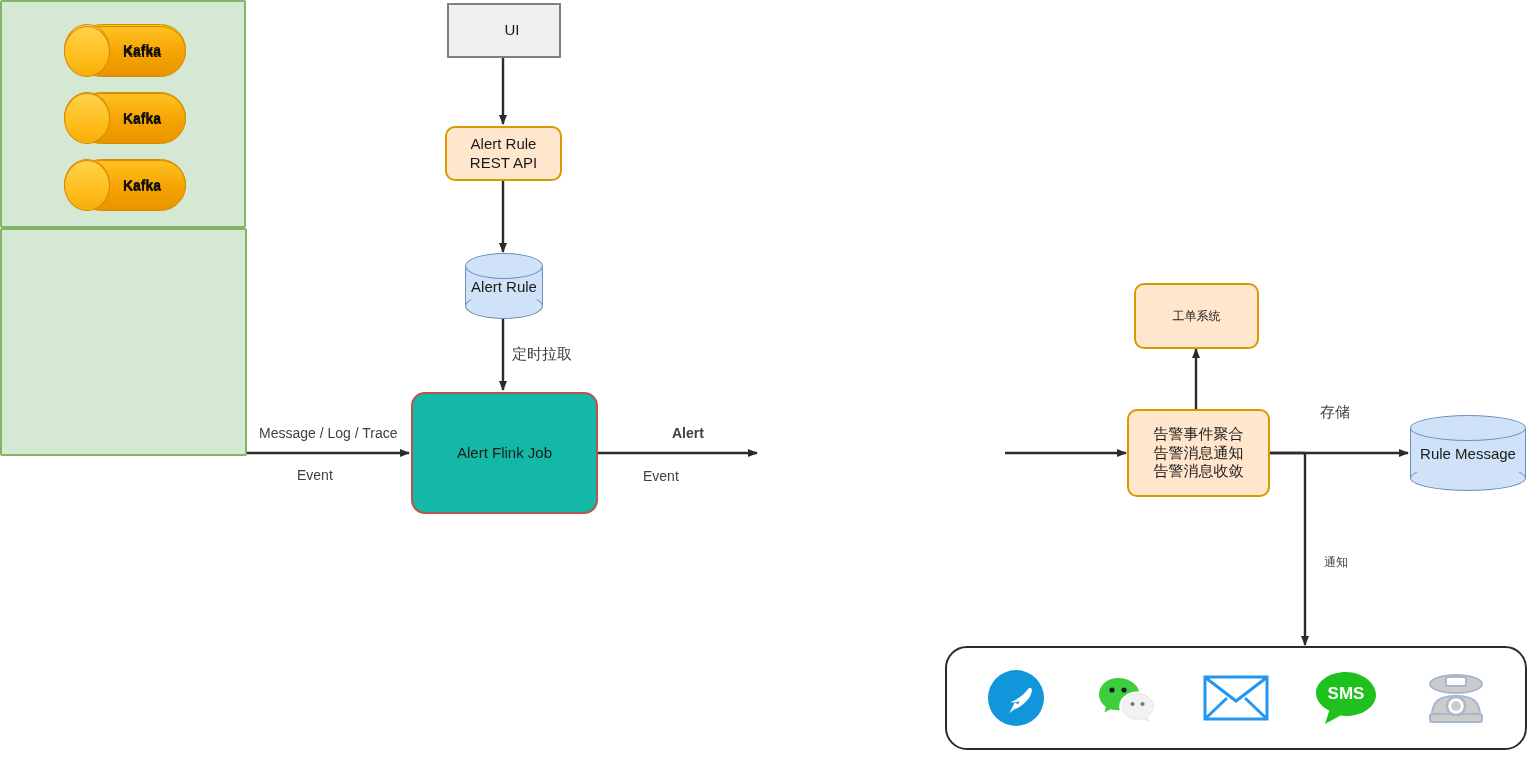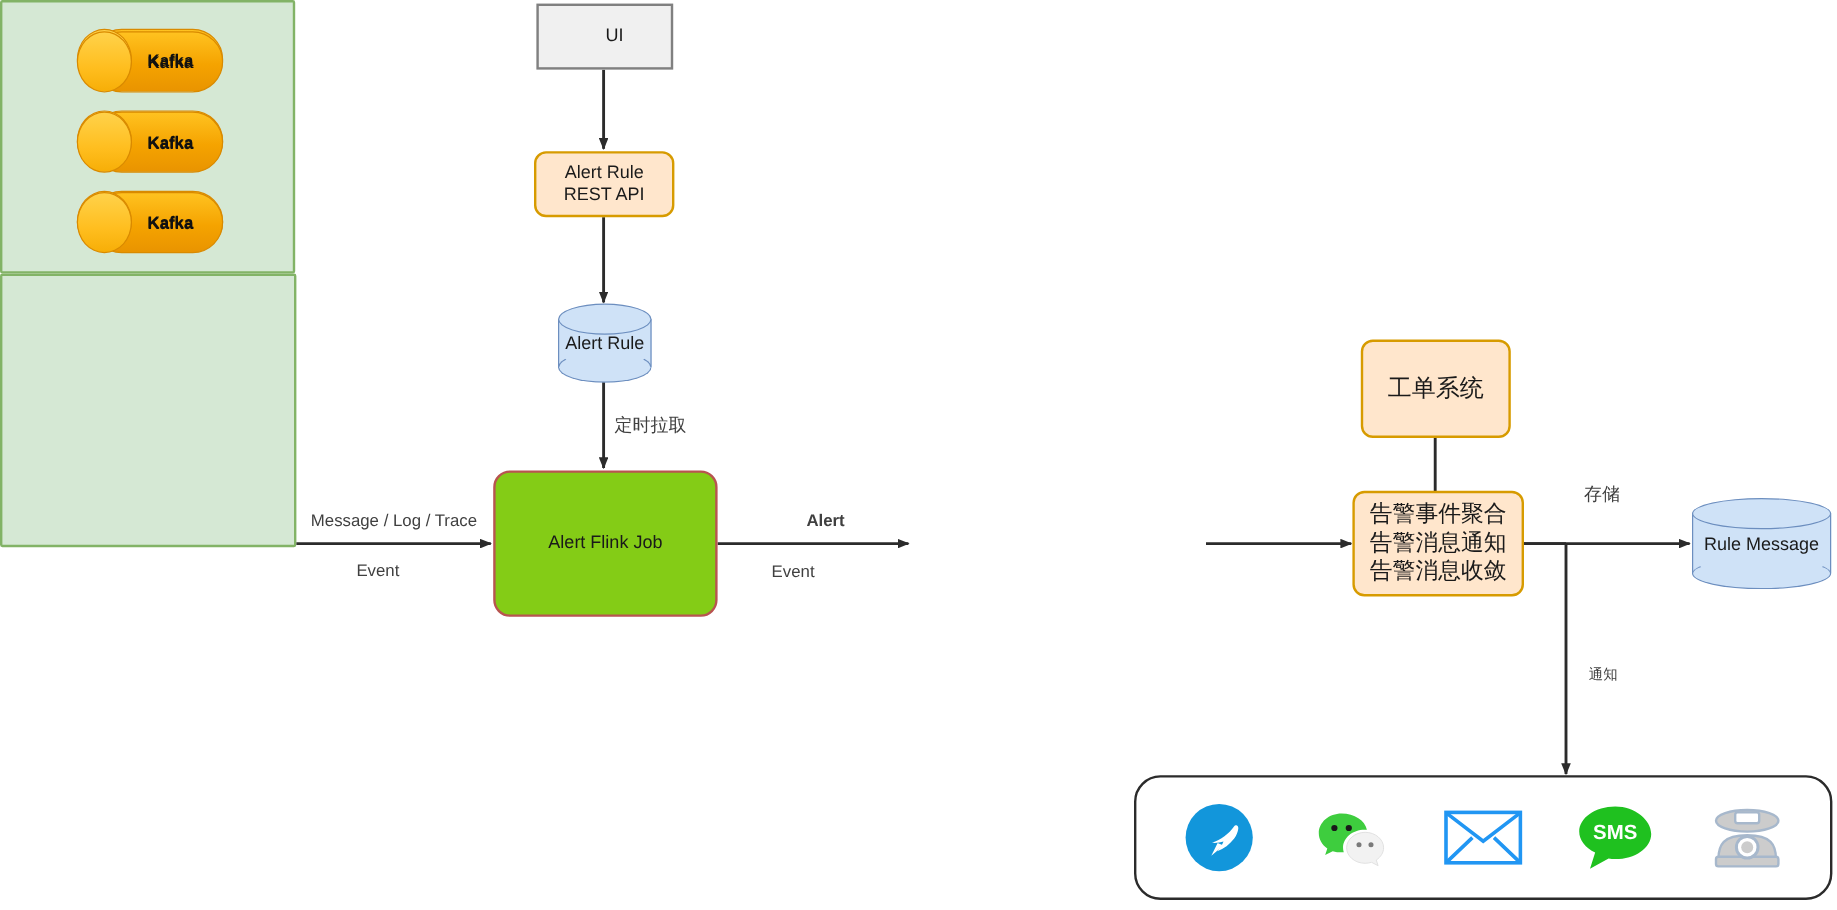--- a/index.html
+++ b/index.html
@@ -268,7 +268,7 @@
     </div>
   </div>
 
-  <div class="node orange-box" style="left:1134px; top:283px; width:125px; height:82px; font-size:20px;">
+  <div class="node orange-box" style="left:1134px; top:283px; width:125px; height:66px; font-size:12px;">
     <span>工单系统</span>
   </div>
 

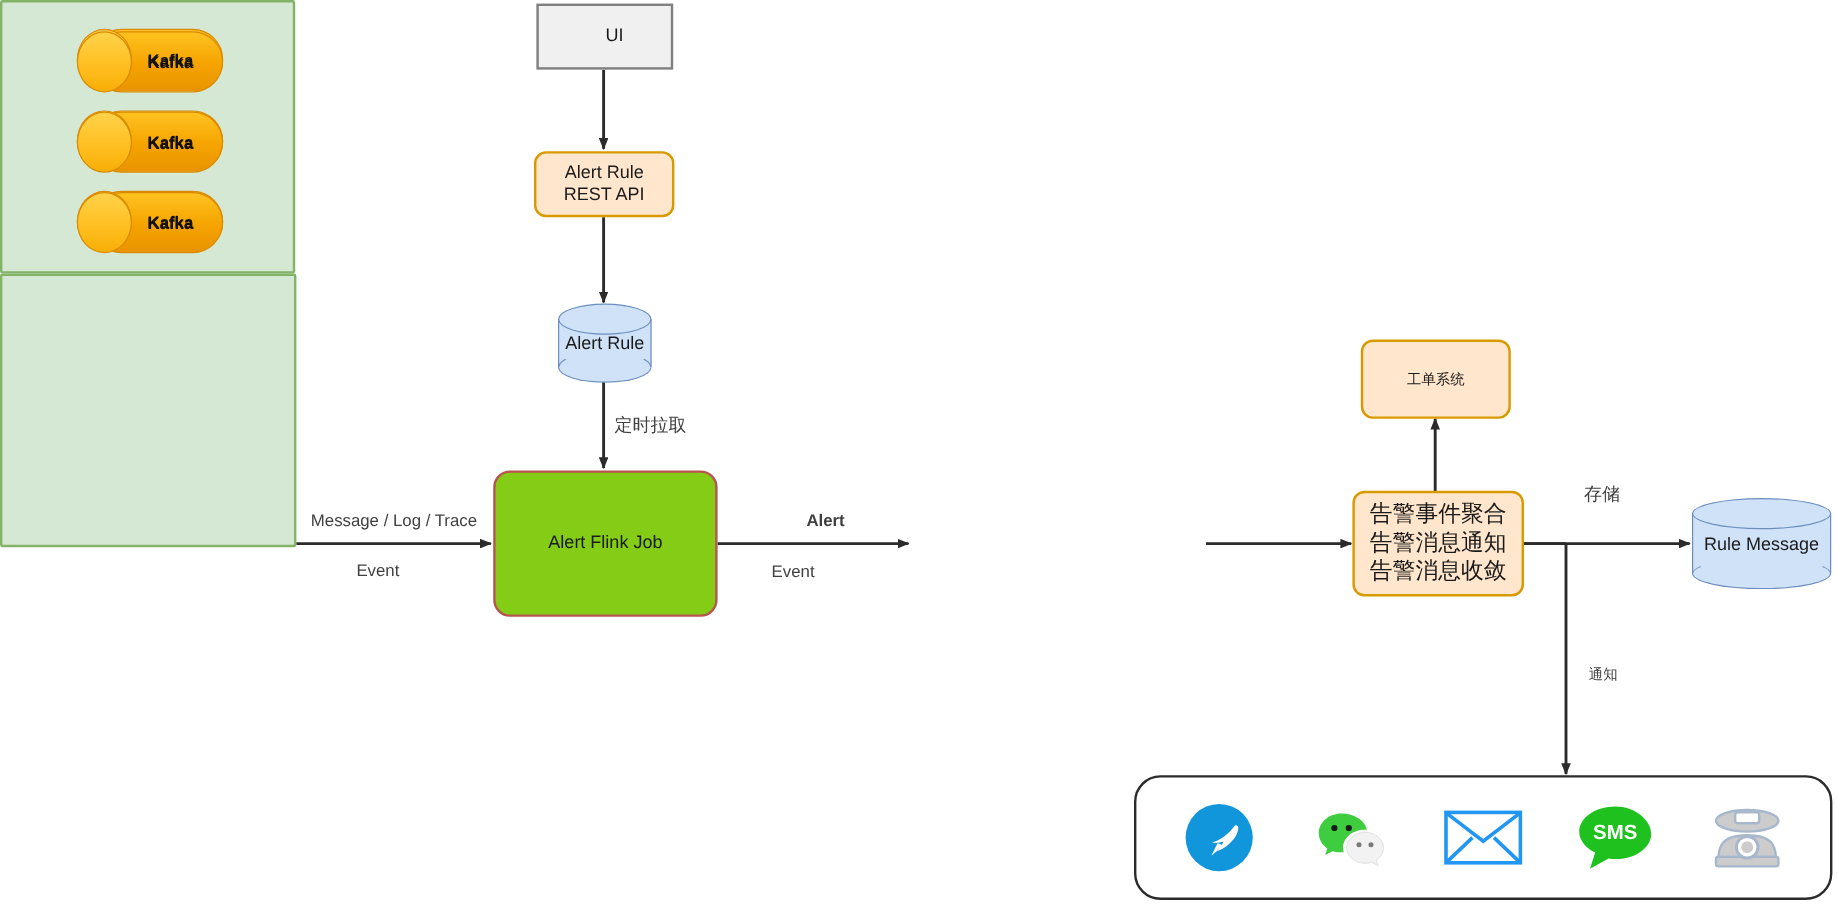--- a/index.html
+++ b/index.html
@@ -272,7 +272,7 @@
     <span>工单系统</span>
   </div>
 
-  <div class="node orange-box multiline" style="left:1127px; top:409px; width:143px; height:88px; font-size:19px;">
+  <div class="node orange-box multiline" style="left:1127px; top:409px; width:143px; height:88px; font-size:15px;">
     <span>告警事件聚合
 告警消息通知
 告警消息收敛</span>

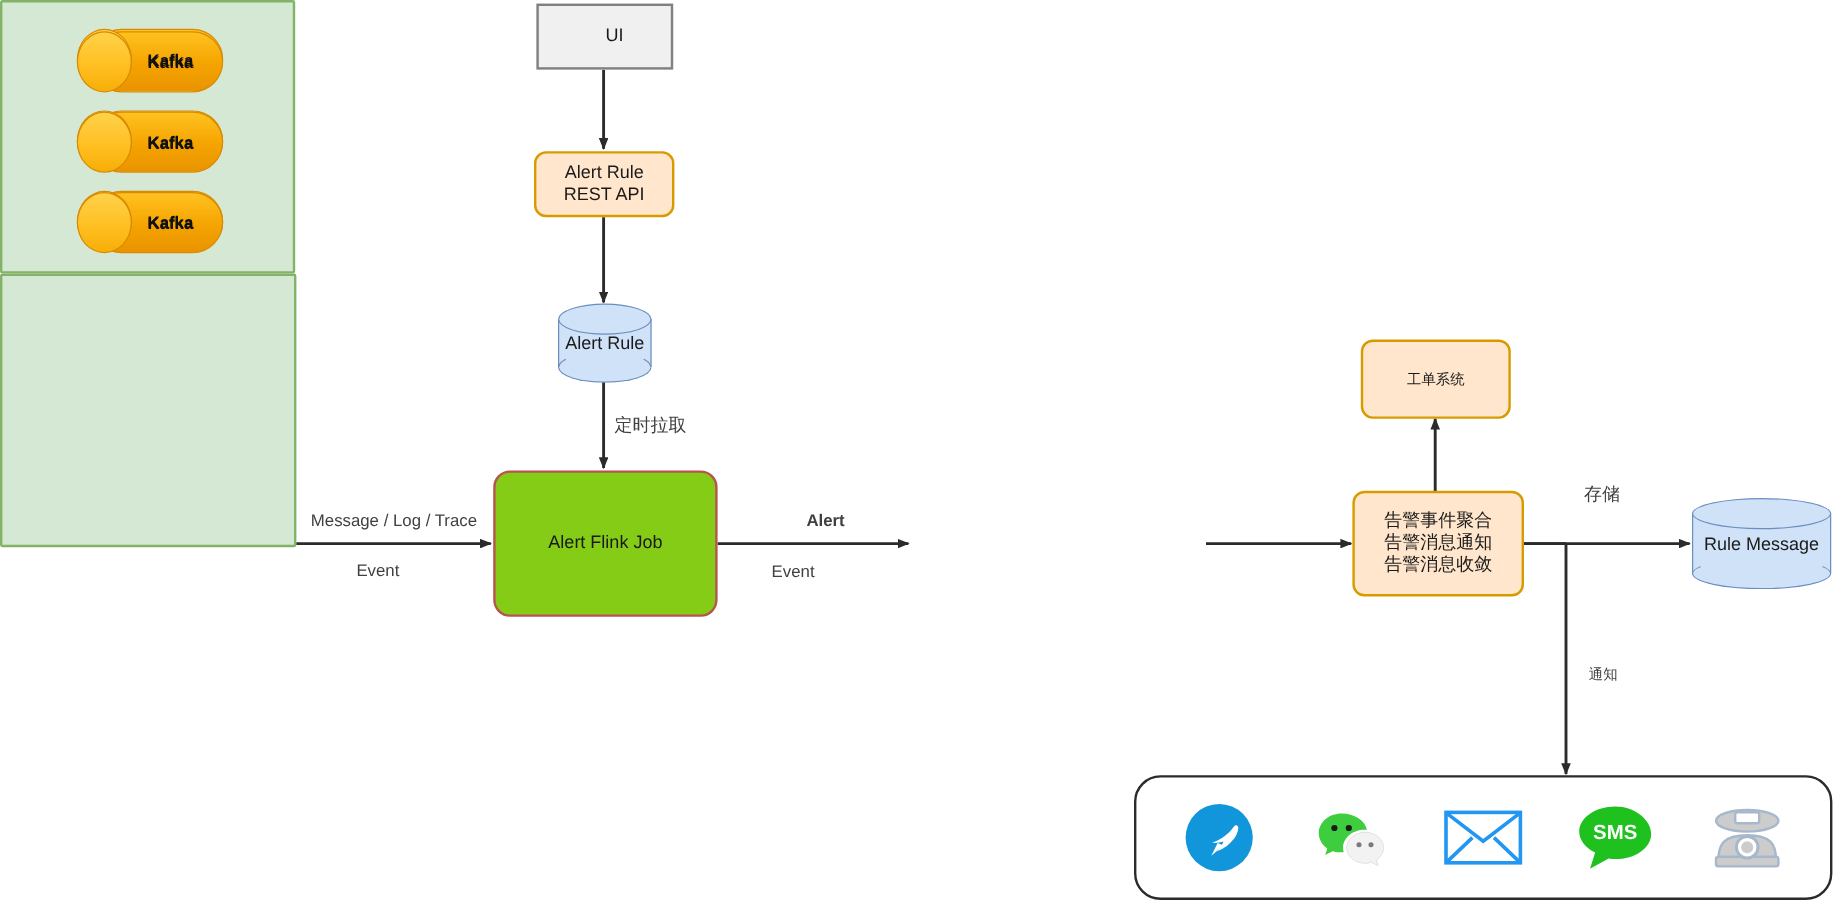--- a/index.html
+++ b/index.html
@@ -51,7 +51,7 @@
 
   
   .pink-box {
-    background: #84cc16;
+    background: #14b8a6;
     border: 2px solid #b85450;
     border-radius: 14px;
     font-size: 15px;

